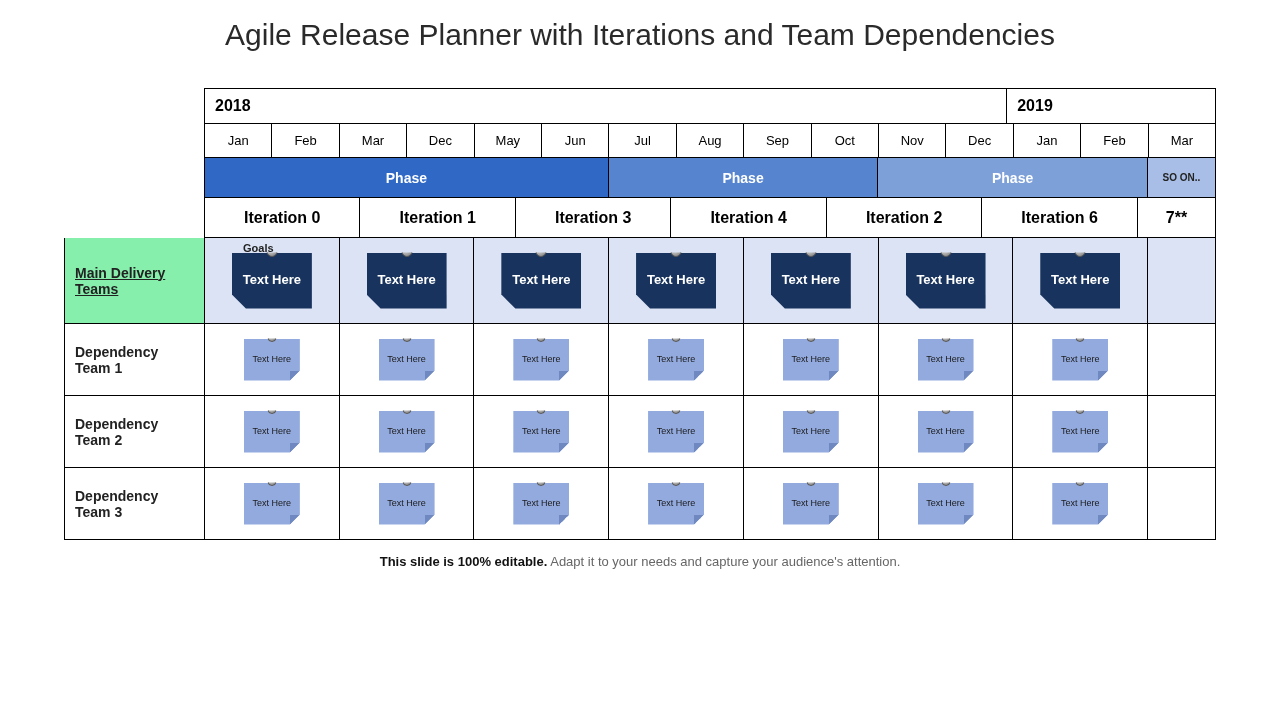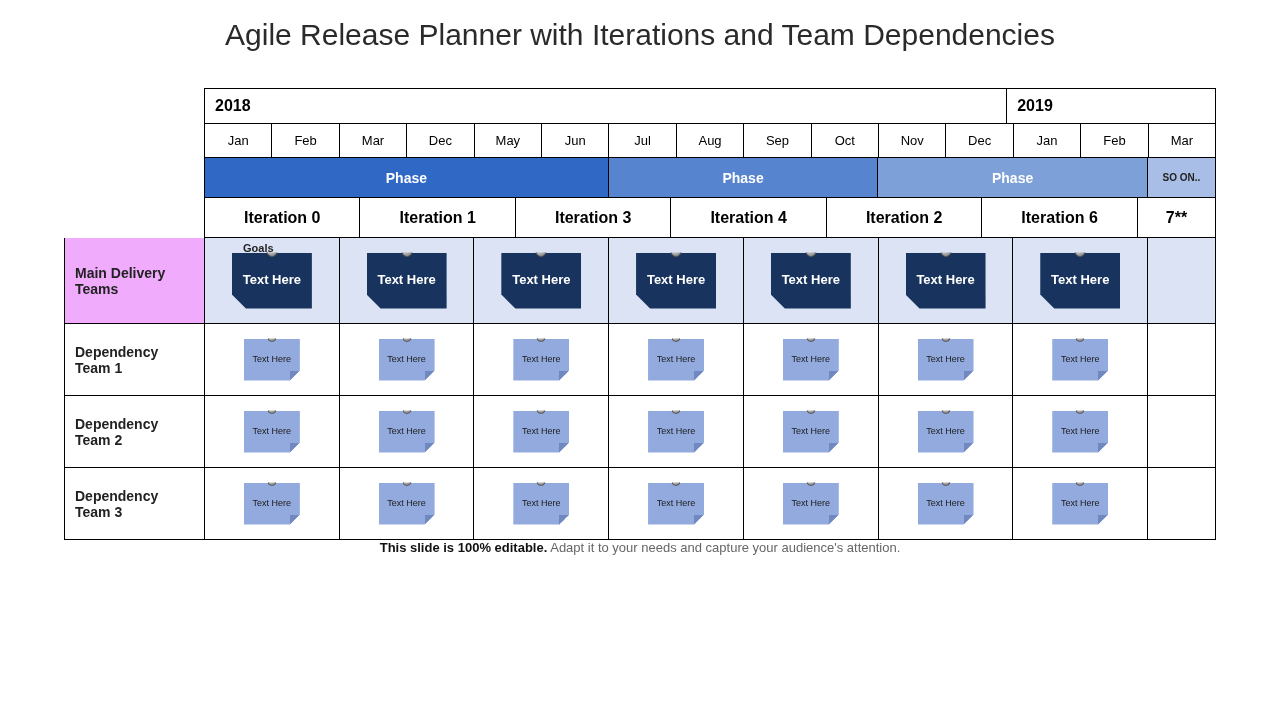--- a/index.html
+++ b/index.html
@@ -68,7 +68,7 @@
   .iter-last { font-size: 12px; }
   
   .main-row { min-height: 86px; }
-  .main-row .label-col { min-height: 86px; background: #f0abfc; }
+  .main-row .label-col { min-height: 86px; background: #86efac; text-decoration: underline; }
   .main-row .track {
     background: #dbe3f4;
     border: 1px solid #000;

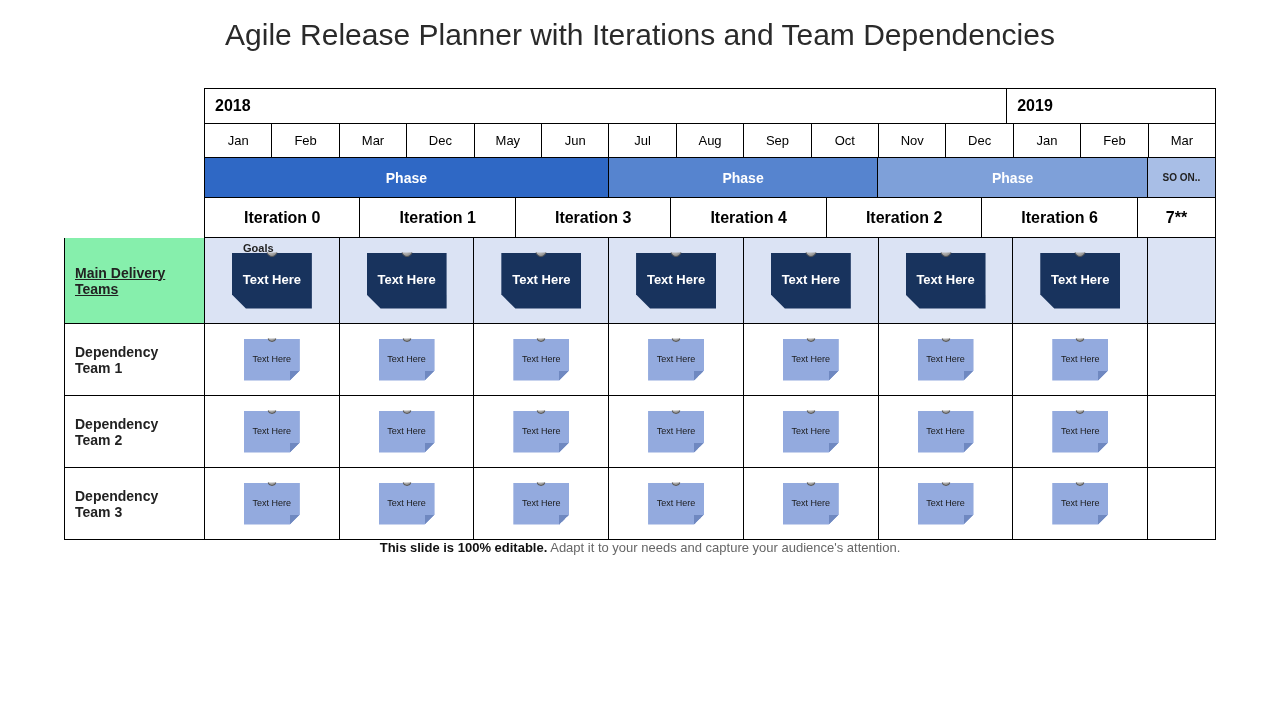--- a/index.html
+++ b/index.html
@@ -169,6 +169,7 @@
   .footer-note {
     text-align: center;
     font-size: 13px;
+    margin-top: 14px;
     color: #666;
   }
   .footer-note b { color: #111; }

